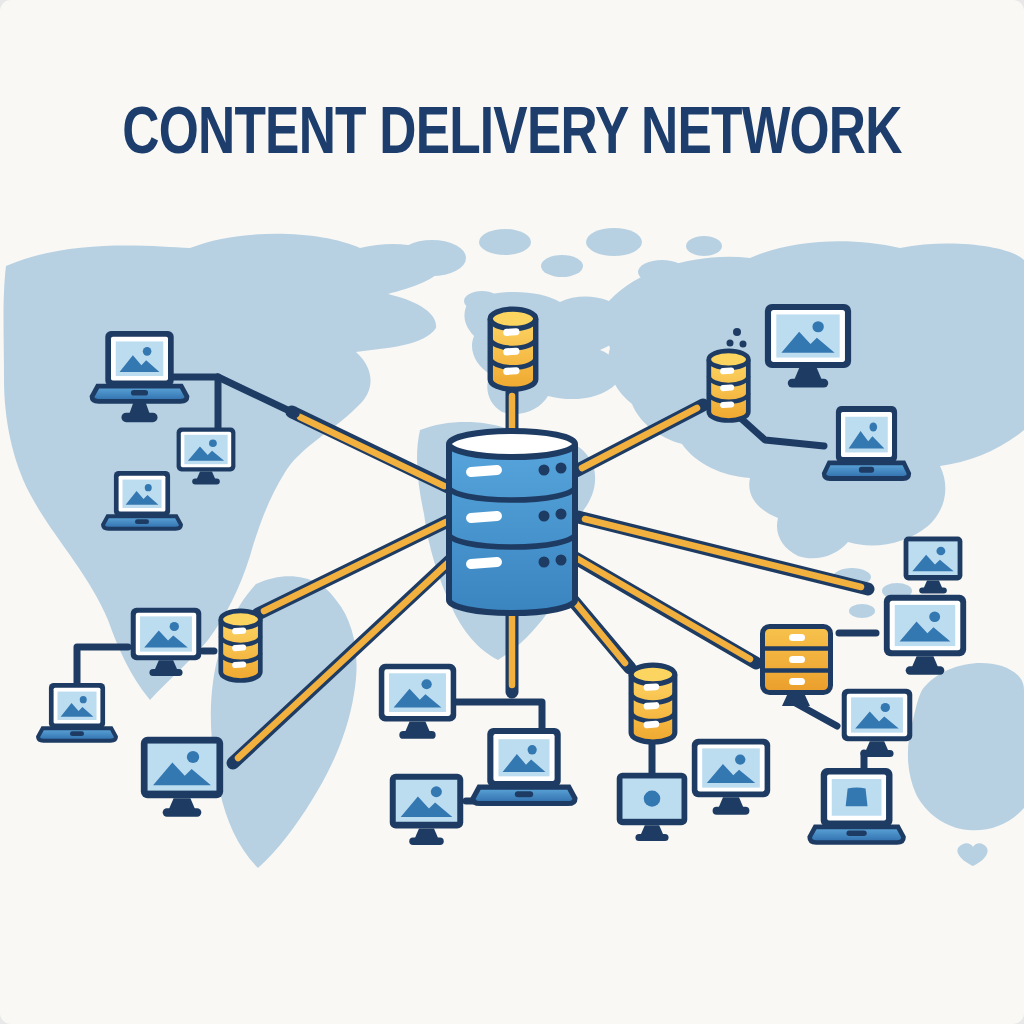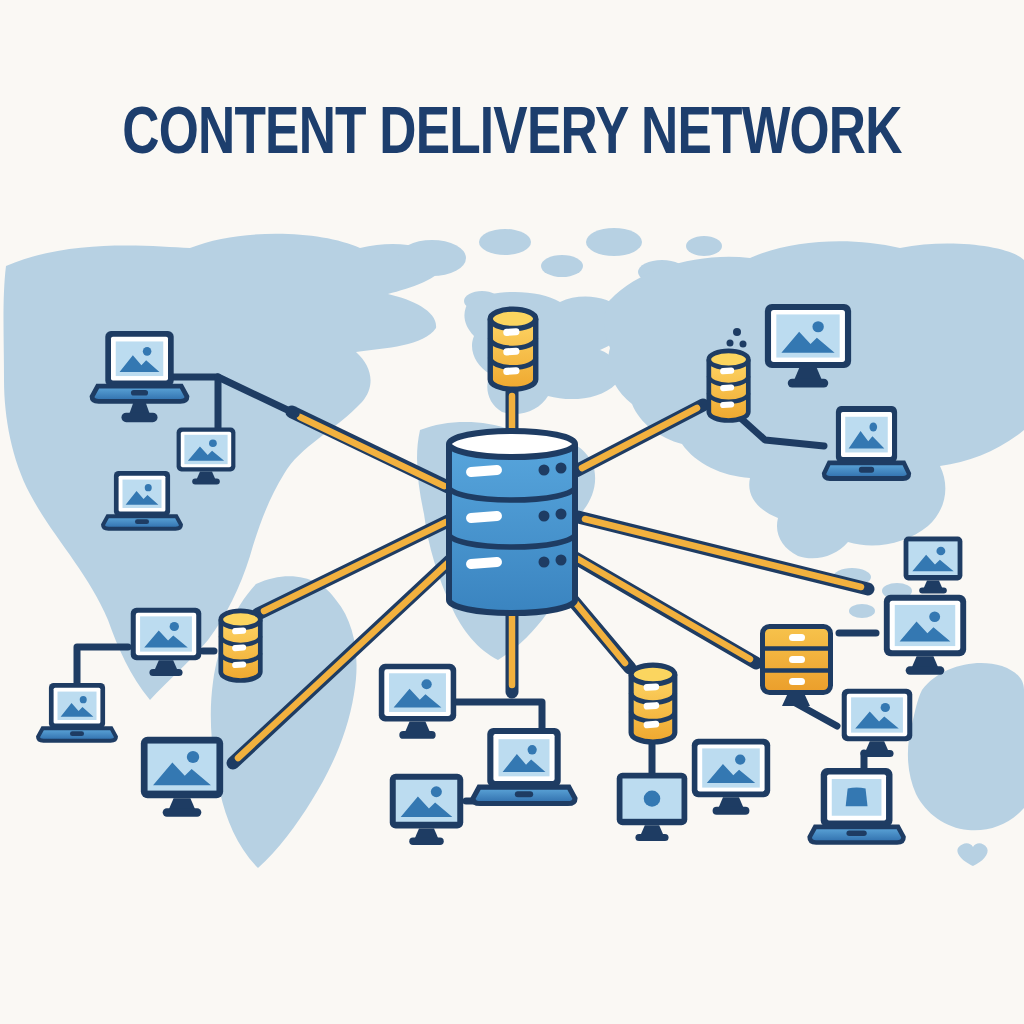--- a/index.html
+++ b/index.html
@@ -8,7 +8,7 @@
   }
   html,body{margin:0;padding:0;}
   body{background:#e8e8e8;font-family:"Liberation Sans",sans-serif;}
-  .canvas{position:relative;width:1024px;height:1024px;background:var(--background);overflow:hidden;margin:0 auto;}
+  .canvas{position:relative;width:1024px;height:1024px;background:var(--background);overflow:hidden;margin:0 auto;border-radius:11px;}
   .title{
     position:absolute;top:92px;left:0;right:0;text-align:center;
     font-family:"Liberation Sans",sans-serif;font-weight:bold;font-size:66px;

